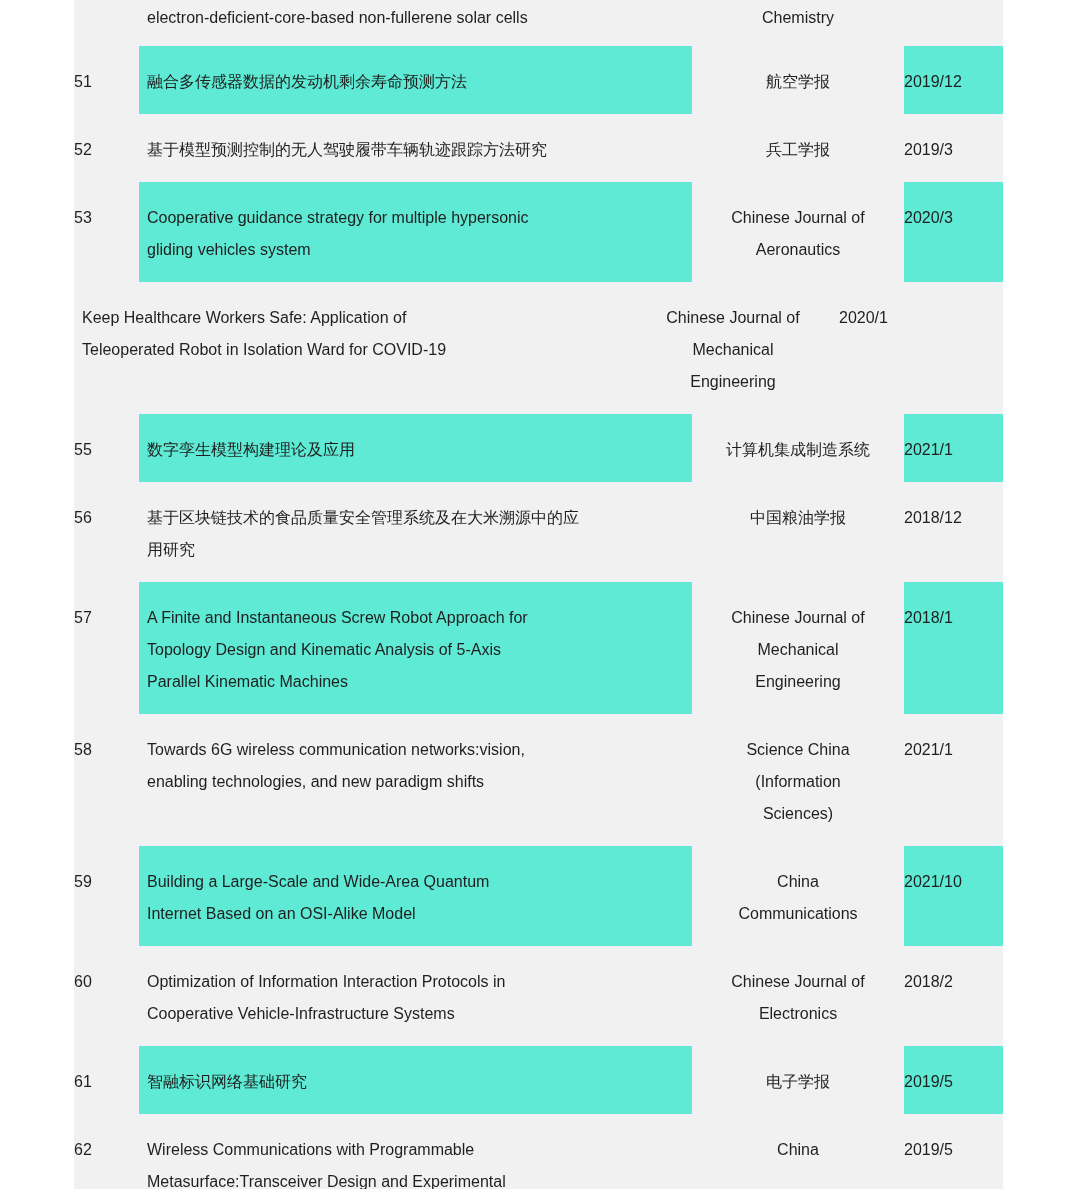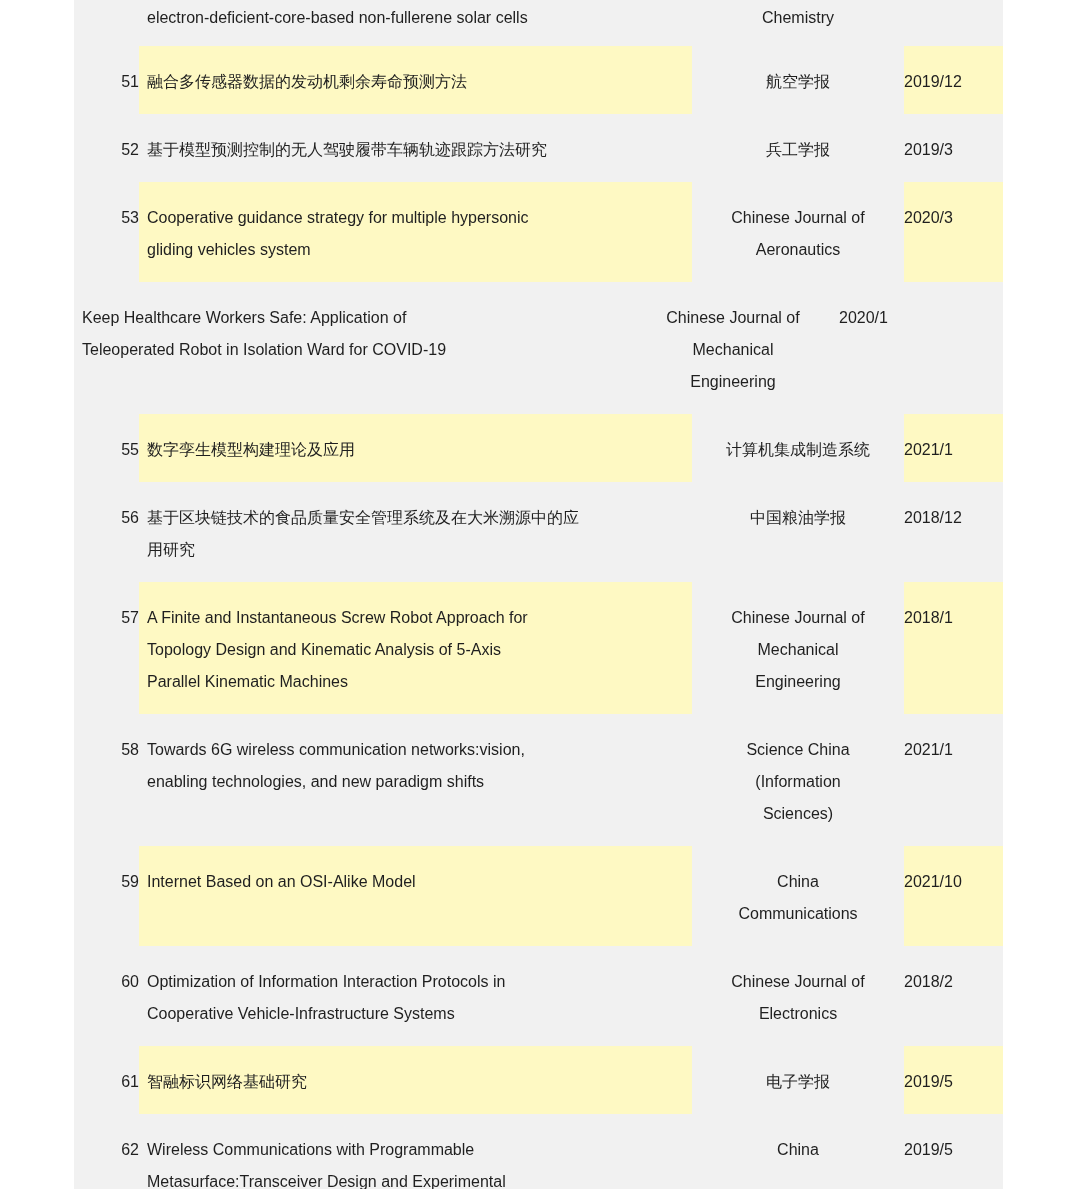--- a/index.html
+++ b/index.html
@@ -23,7 +23,7 @@
     padding-top:20px;padding-bottom:16px;
     font-size:16px;line-height:32px;
   }
-  .col-no{width:65px;text-align:right;}
+  .col-no{width:65px;text-align:left;}
   .col-title{width:553px;padding-left:8px;padding-right:0;}
   .col-journal{width:212px;text-align:center;}
   .col-date{width:99px;text-align:left;}

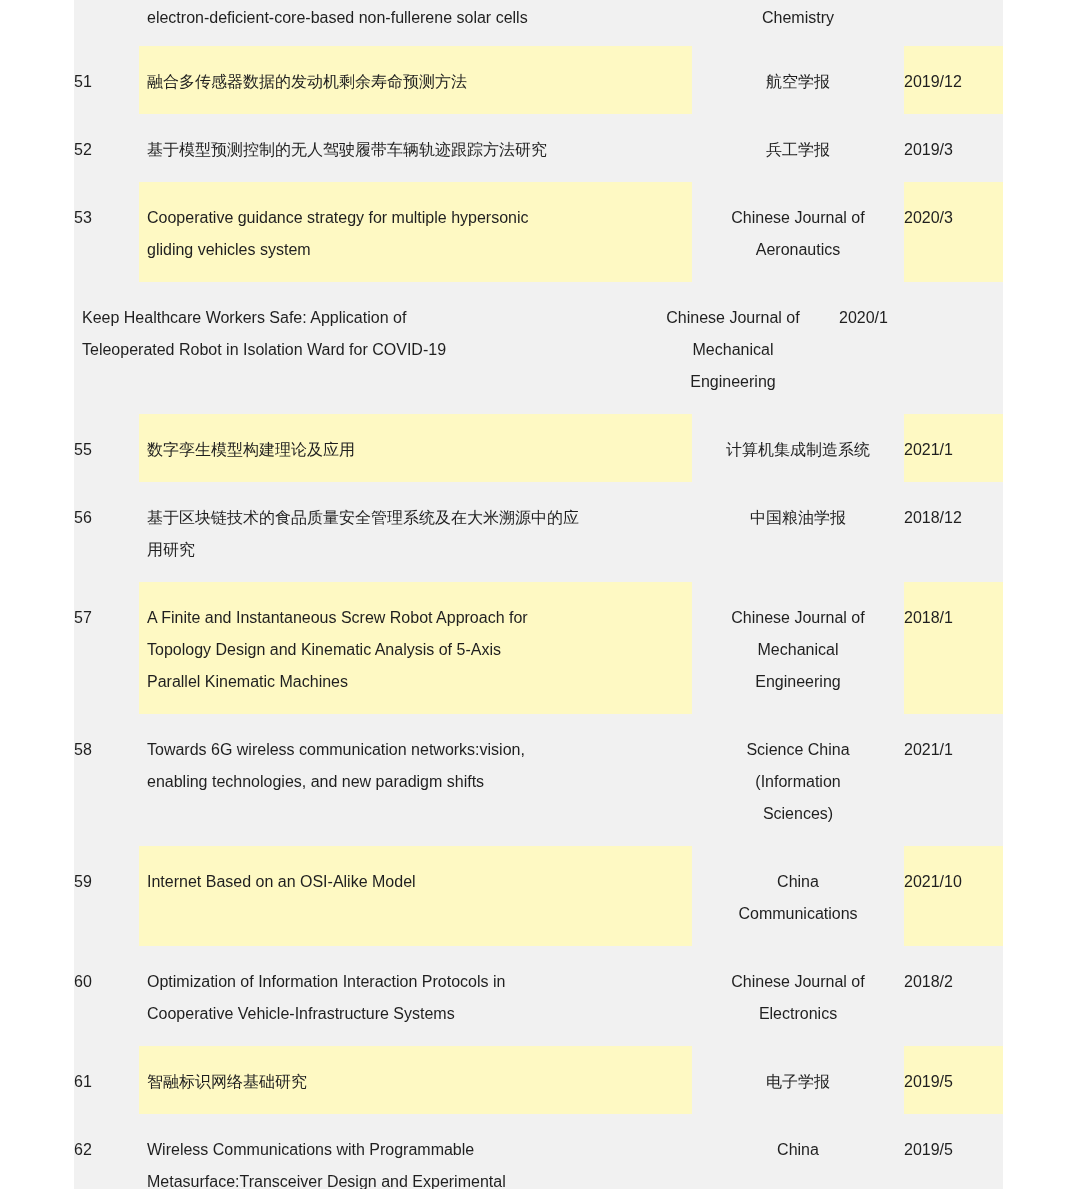--- a/index.html
+++ b/index.html
@@ -28,7 +28,7 @@
   .col-journal{width:212px;text-align:center;}
   .col-date{width:99px;text-align:left;}
   .row.hl .col-title,
-  .row.hl .col-date{background:#fef9c3;}
+  .row.hl .col-date{background:#5eead4;}
   .row.partial-top .cell{padding-top:2px;padding-bottom:12px;}
   .row.partial-bottom{height:75px;overflow:hidden;}
   .line{white-space:nowrap;}

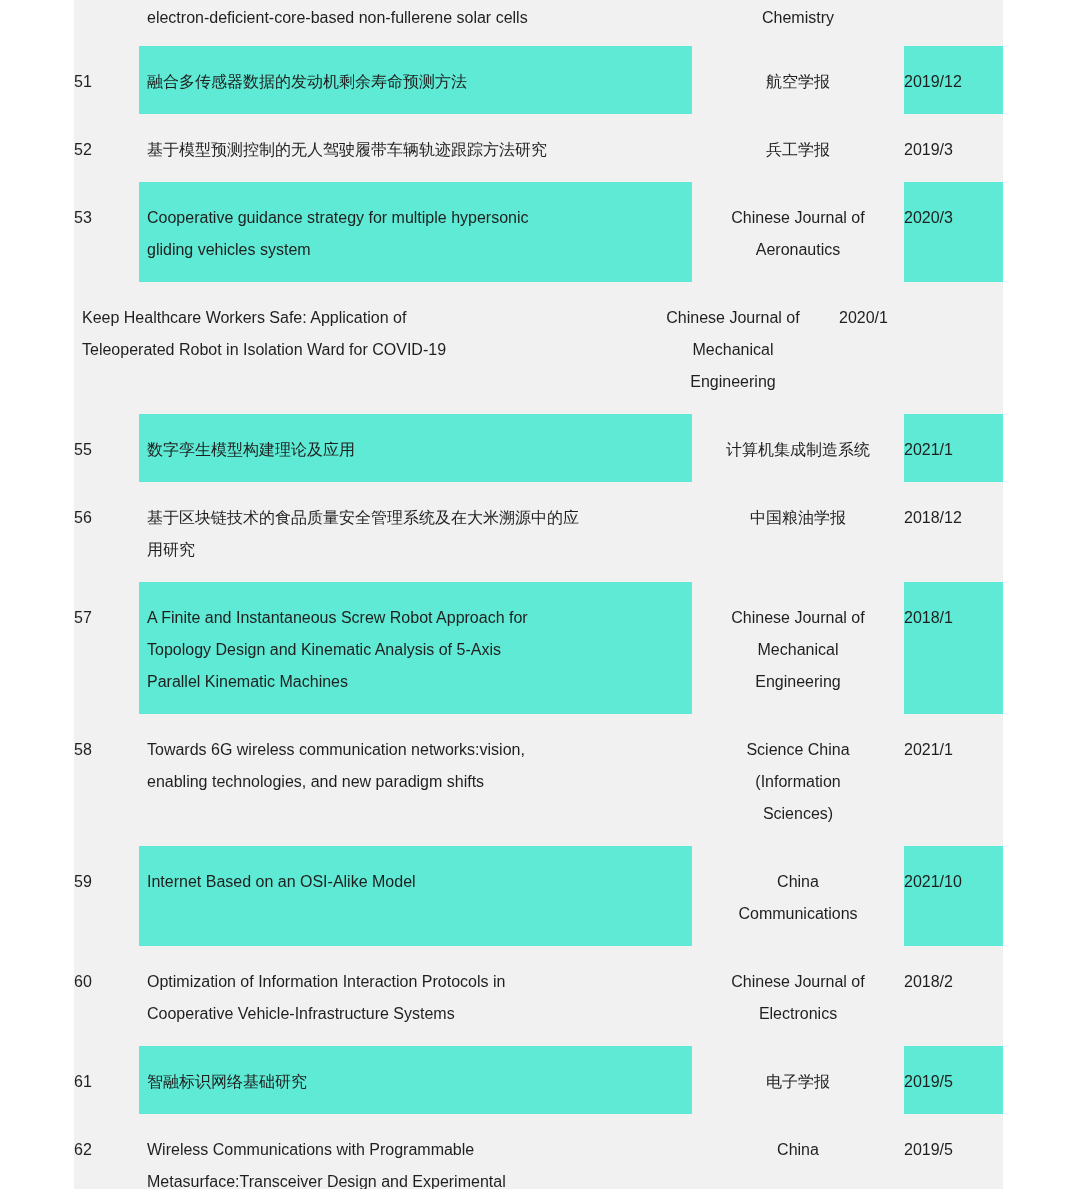--- a/index.html
+++ b/index.html
@@ -142,6 +142,7 @@
     <div class="row hl">
     <div class="cell col-no">59</div>
     <div class="cell col-title">
+        <div class="line">Building a Large-Scale and Wide-Area Quantum</div>
         <div class="line">Internet Based on an OSI-Alike Model</div>
       </div>
     <div class="cell col-journal">

